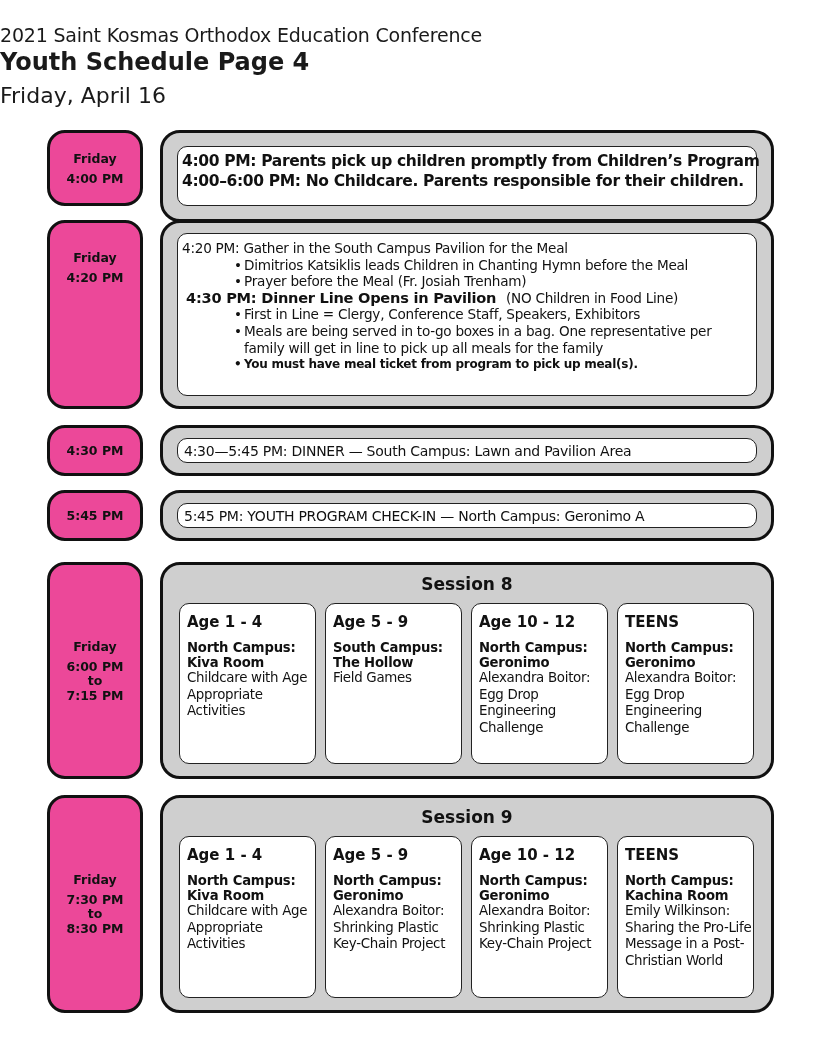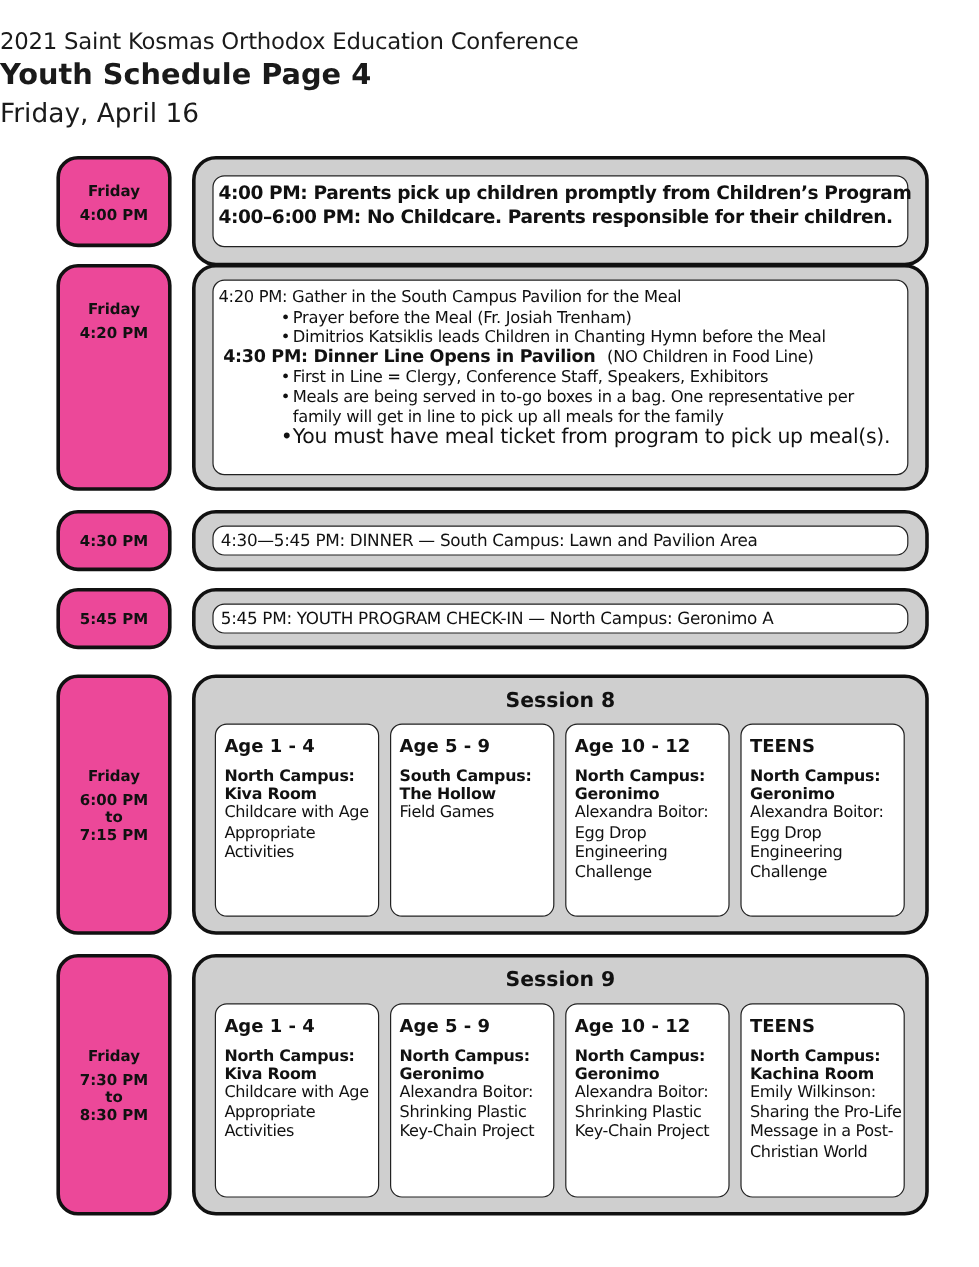--- a/index.html
+++ b/index.html
@@ -77,10 +77,10 @@
   <div class="inner">
     <div>4:20 PM: Gather in the South Campus Pavilion for the Meal</div>
     <div class="bul">
-        <span>Prayer before the Meal (Fr. Josiah Trenham)</span>
+        <span>Dimitrios Katsiklis leads Children in Chanting Hymn before the Meal</span>
       </div>
     <div class="bul">
-        <span>Dimitrios Katsiklis leads Children in Chanting Hymn before the Meal</span>
+        <span>Prayer before the Meal (Fr. Josiah Trenham)</span>
       </div>
     <div class="heading2" style="padding-left:4px;"><span>4:30 PM: Dinner Line Opens in Pavilion</span>&nbsp;&nbsp;<span class="n">(NO Children in Food Line)</span></div>
     <div class="bul">

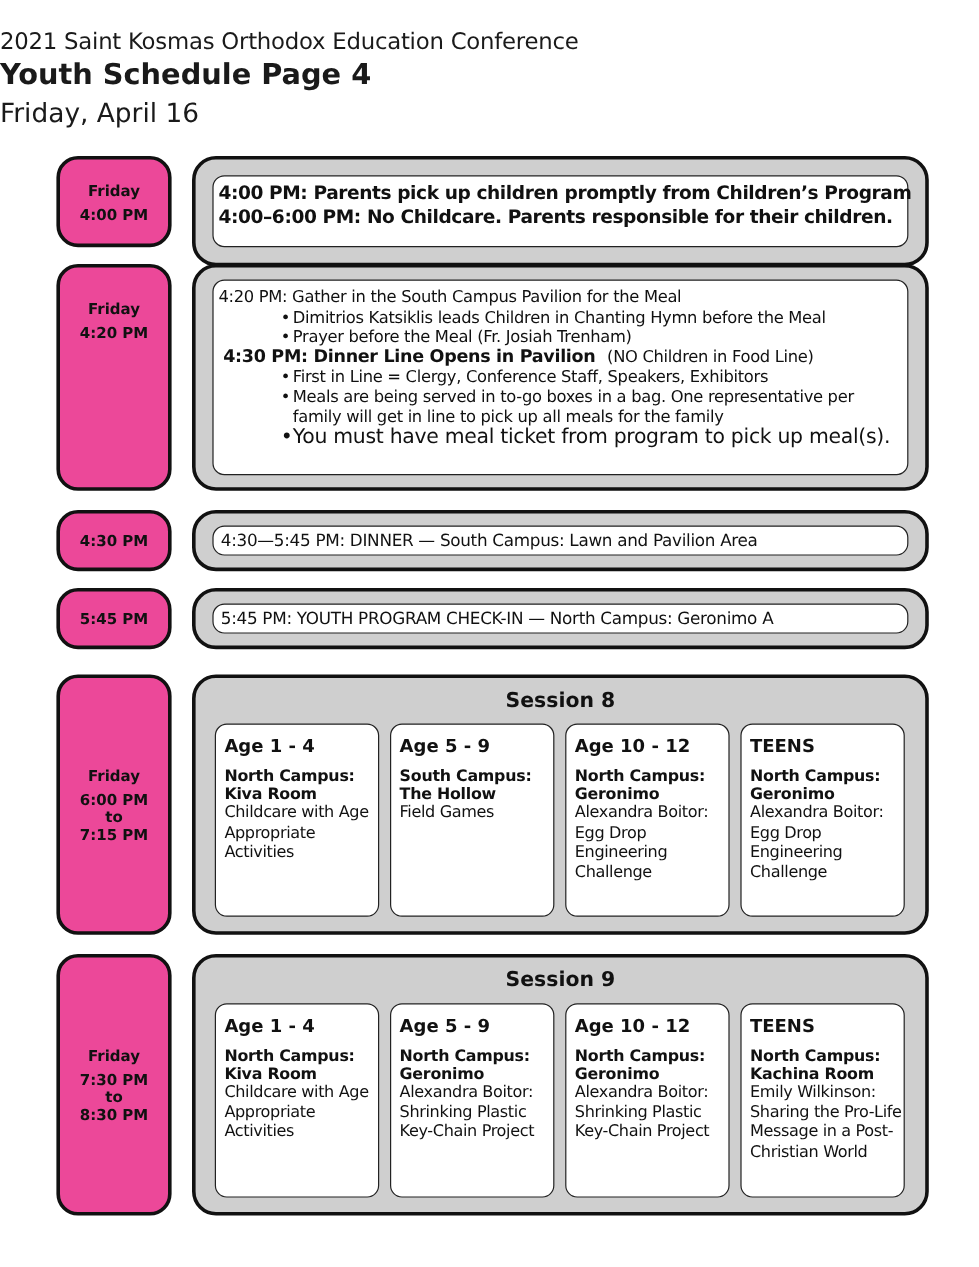--- a/index.html
+++ b/index.html
@@ -38,7 +38,7 @@
   .r2 .bul span { display: block; padding-left: 10px; }
   .r2 .heading2 { font-size: 14.6px; font-weight: bold; }
   .r2 .heading2 .n { font-weight: normal; font-size: 13.6px; }
-  .r2 .big { font-weight: normal; font-size: 17px; }
+  .r2 .big { font-weight: bold; font-size: 12px; }
   .r3 .inner, .r4 .inner { top: 10px; bottom: 10px; padding: 0 0 0 6px; font-size: 14px; line-height: 24px; letter-spacing: -0.25px; display: flex; align-items: center; white-space: nowrap; }
 
   .stitle { position: absolute; top: 9px; left: 0; right: 0; text-align: center; font-weight: bold; font-size: 17px; }

